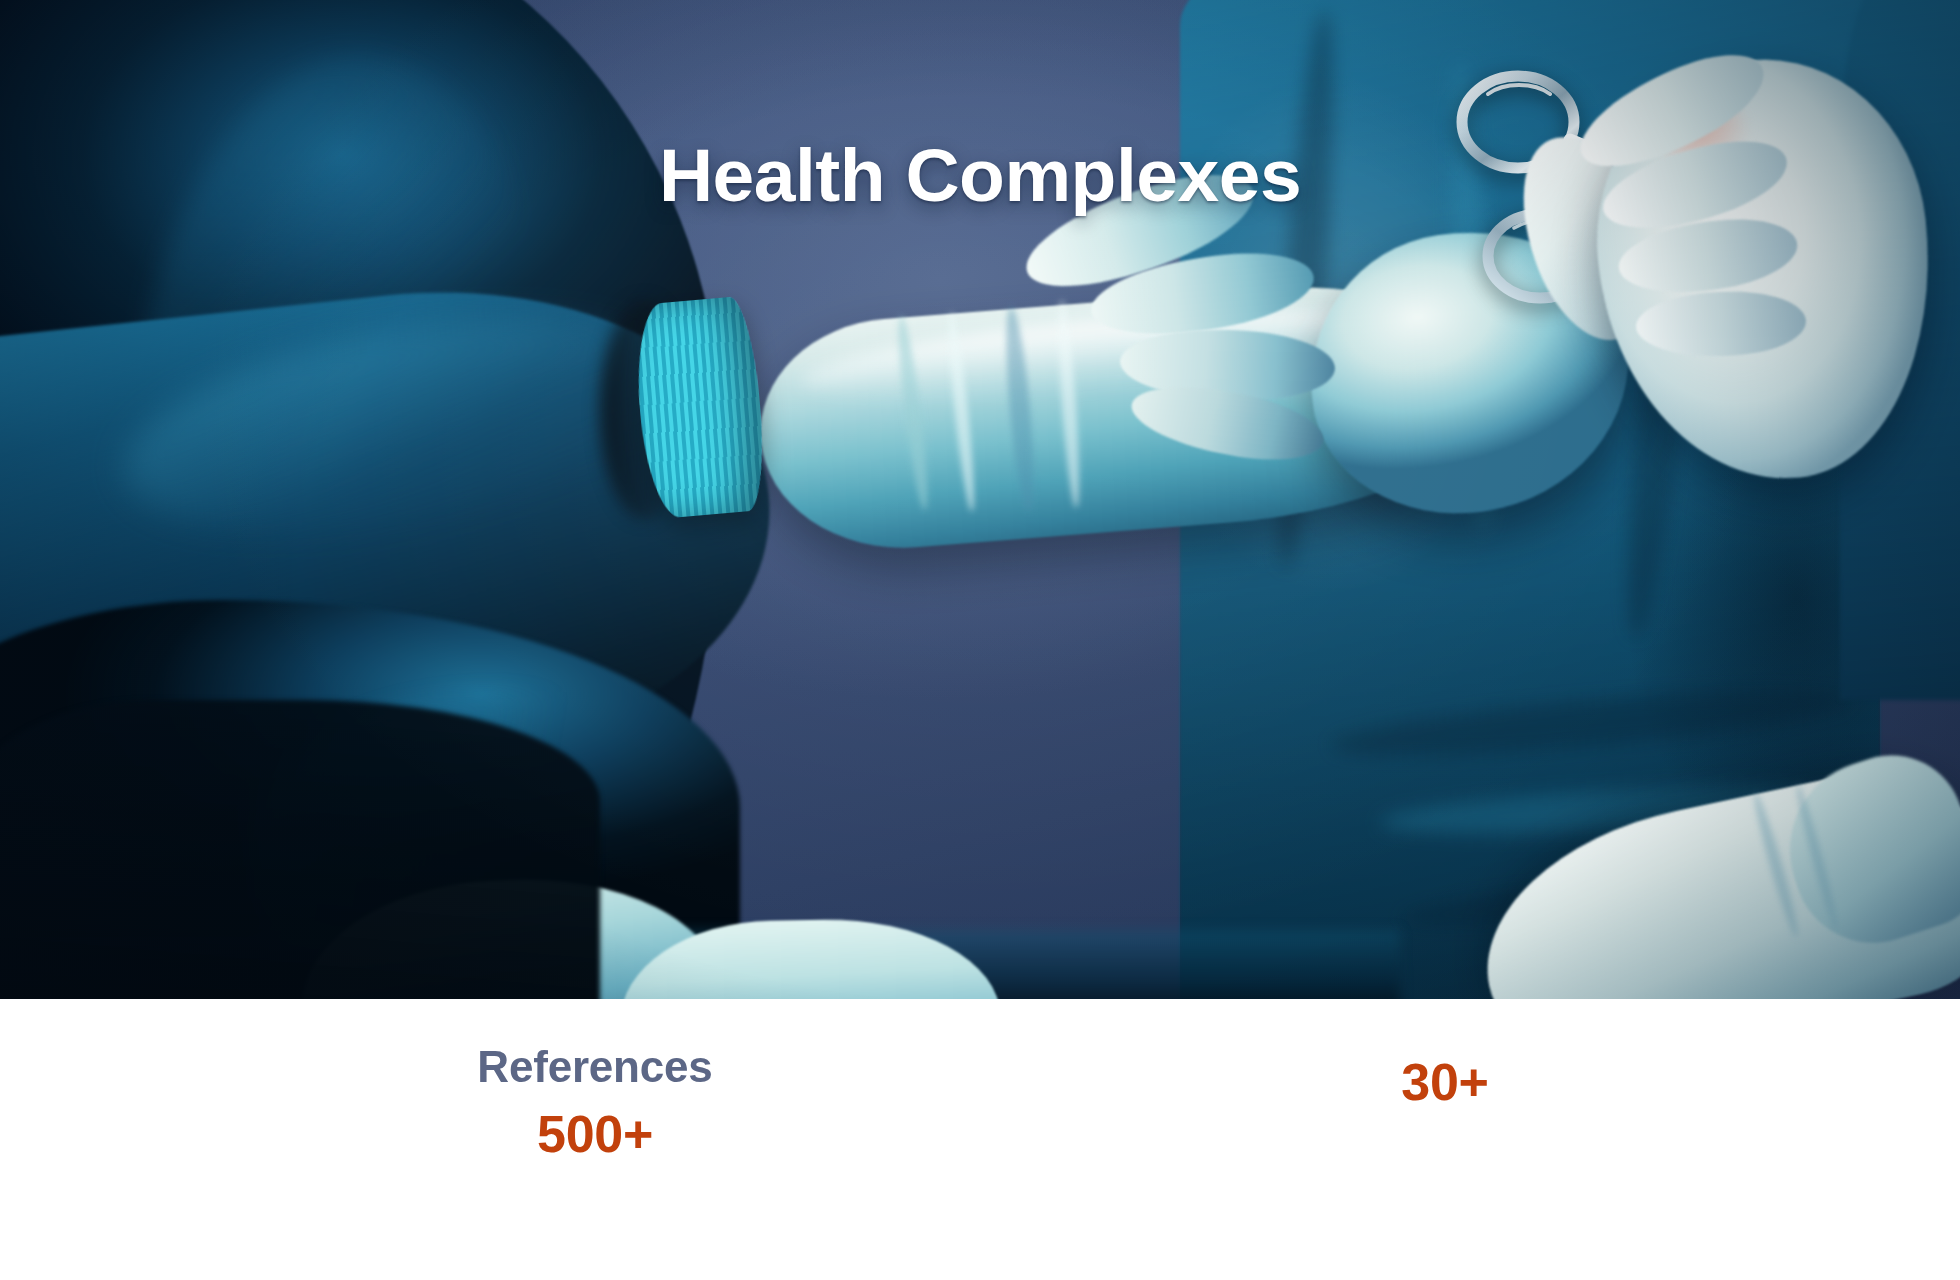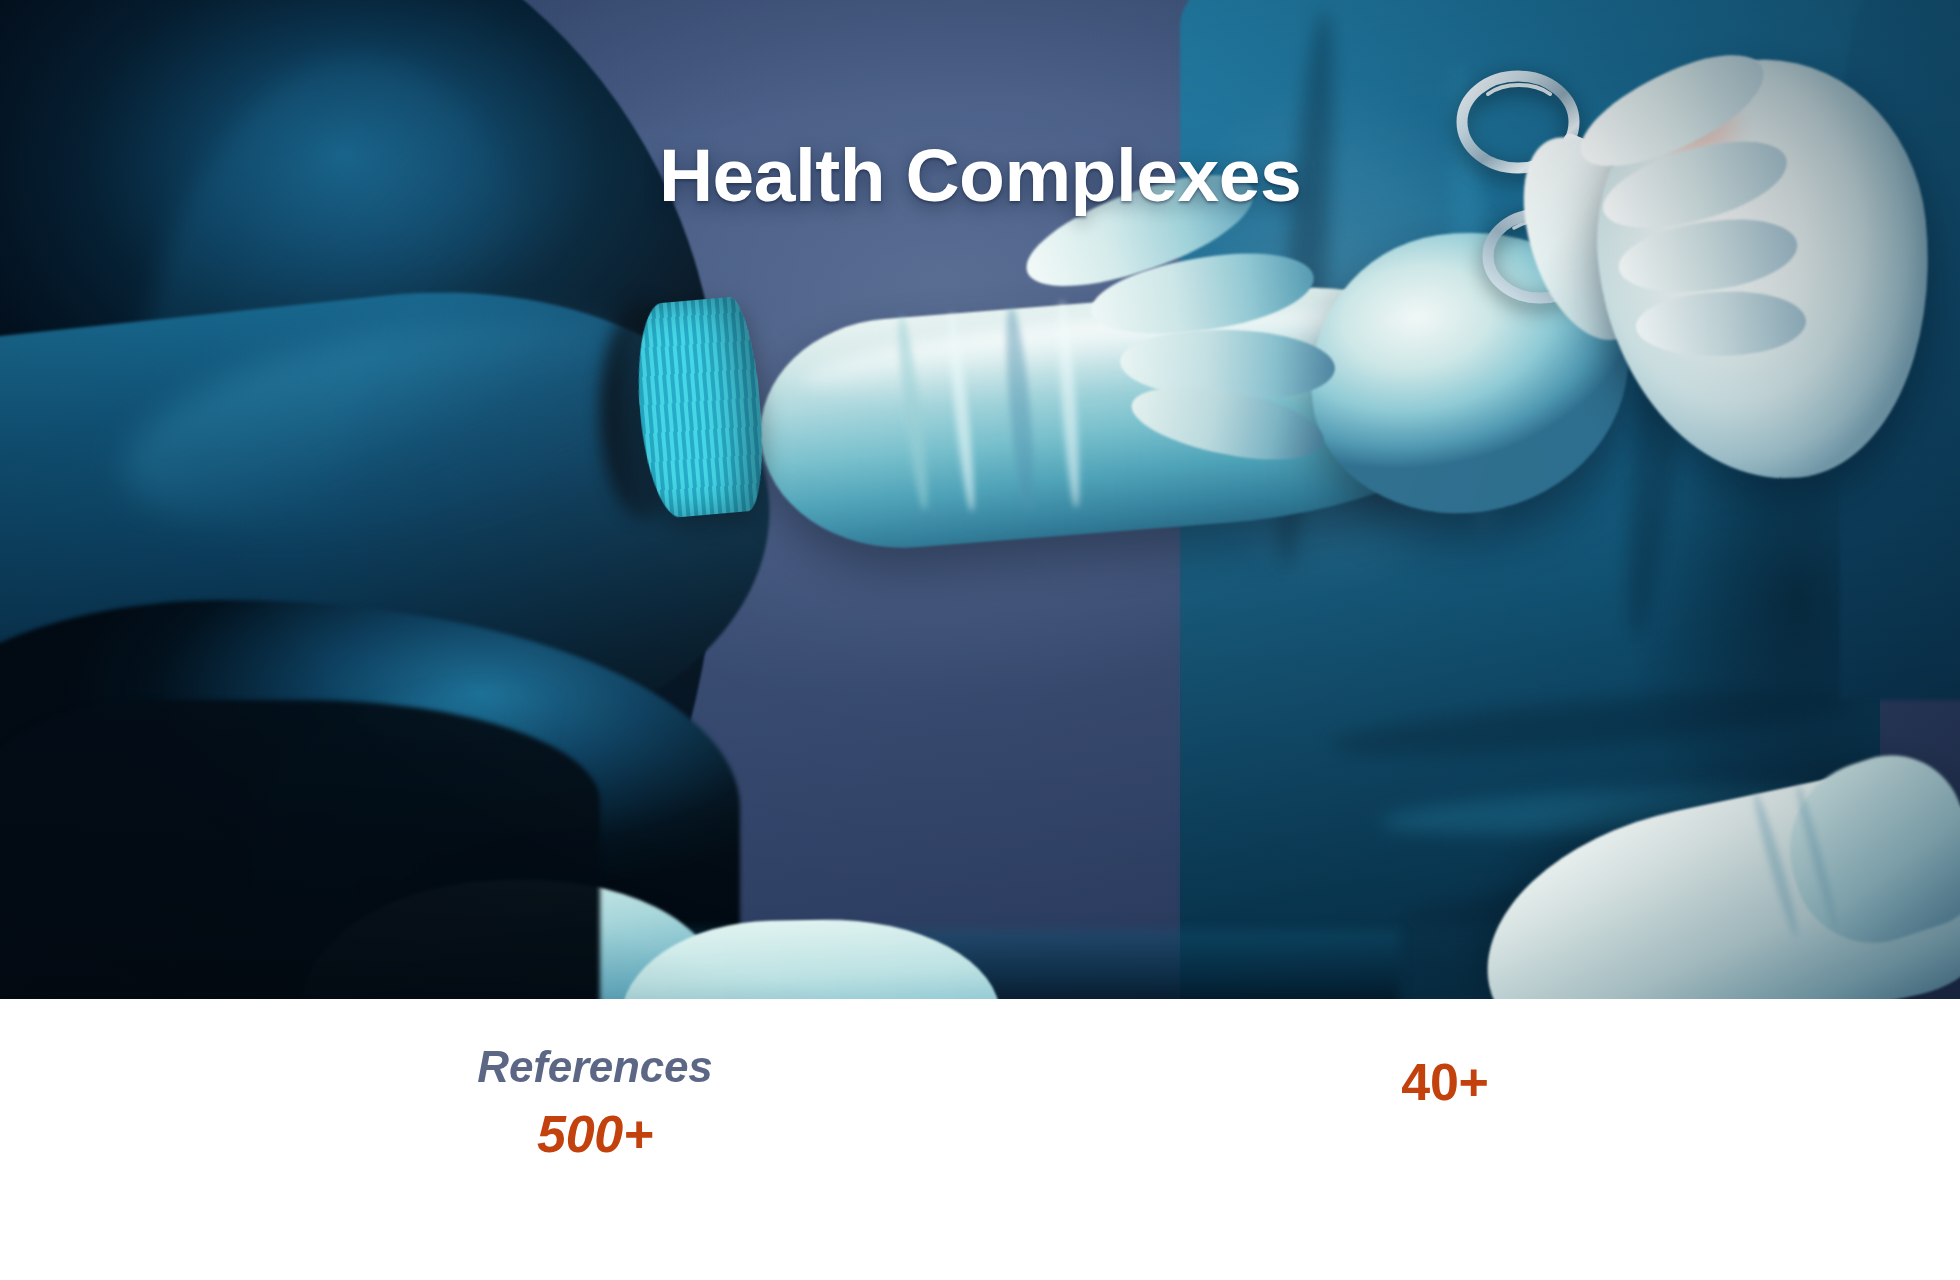--- a/index.html
+++ b/index.html
@@ -331,7 +331,7 @@
     text-align:center;
     width:420px;
   }
-  .stat-references { left:385px;font-style:italic; }
+  .stat-references { left:385px; }
   .stat-country   { left:1235px; }
 
   .stat-label {

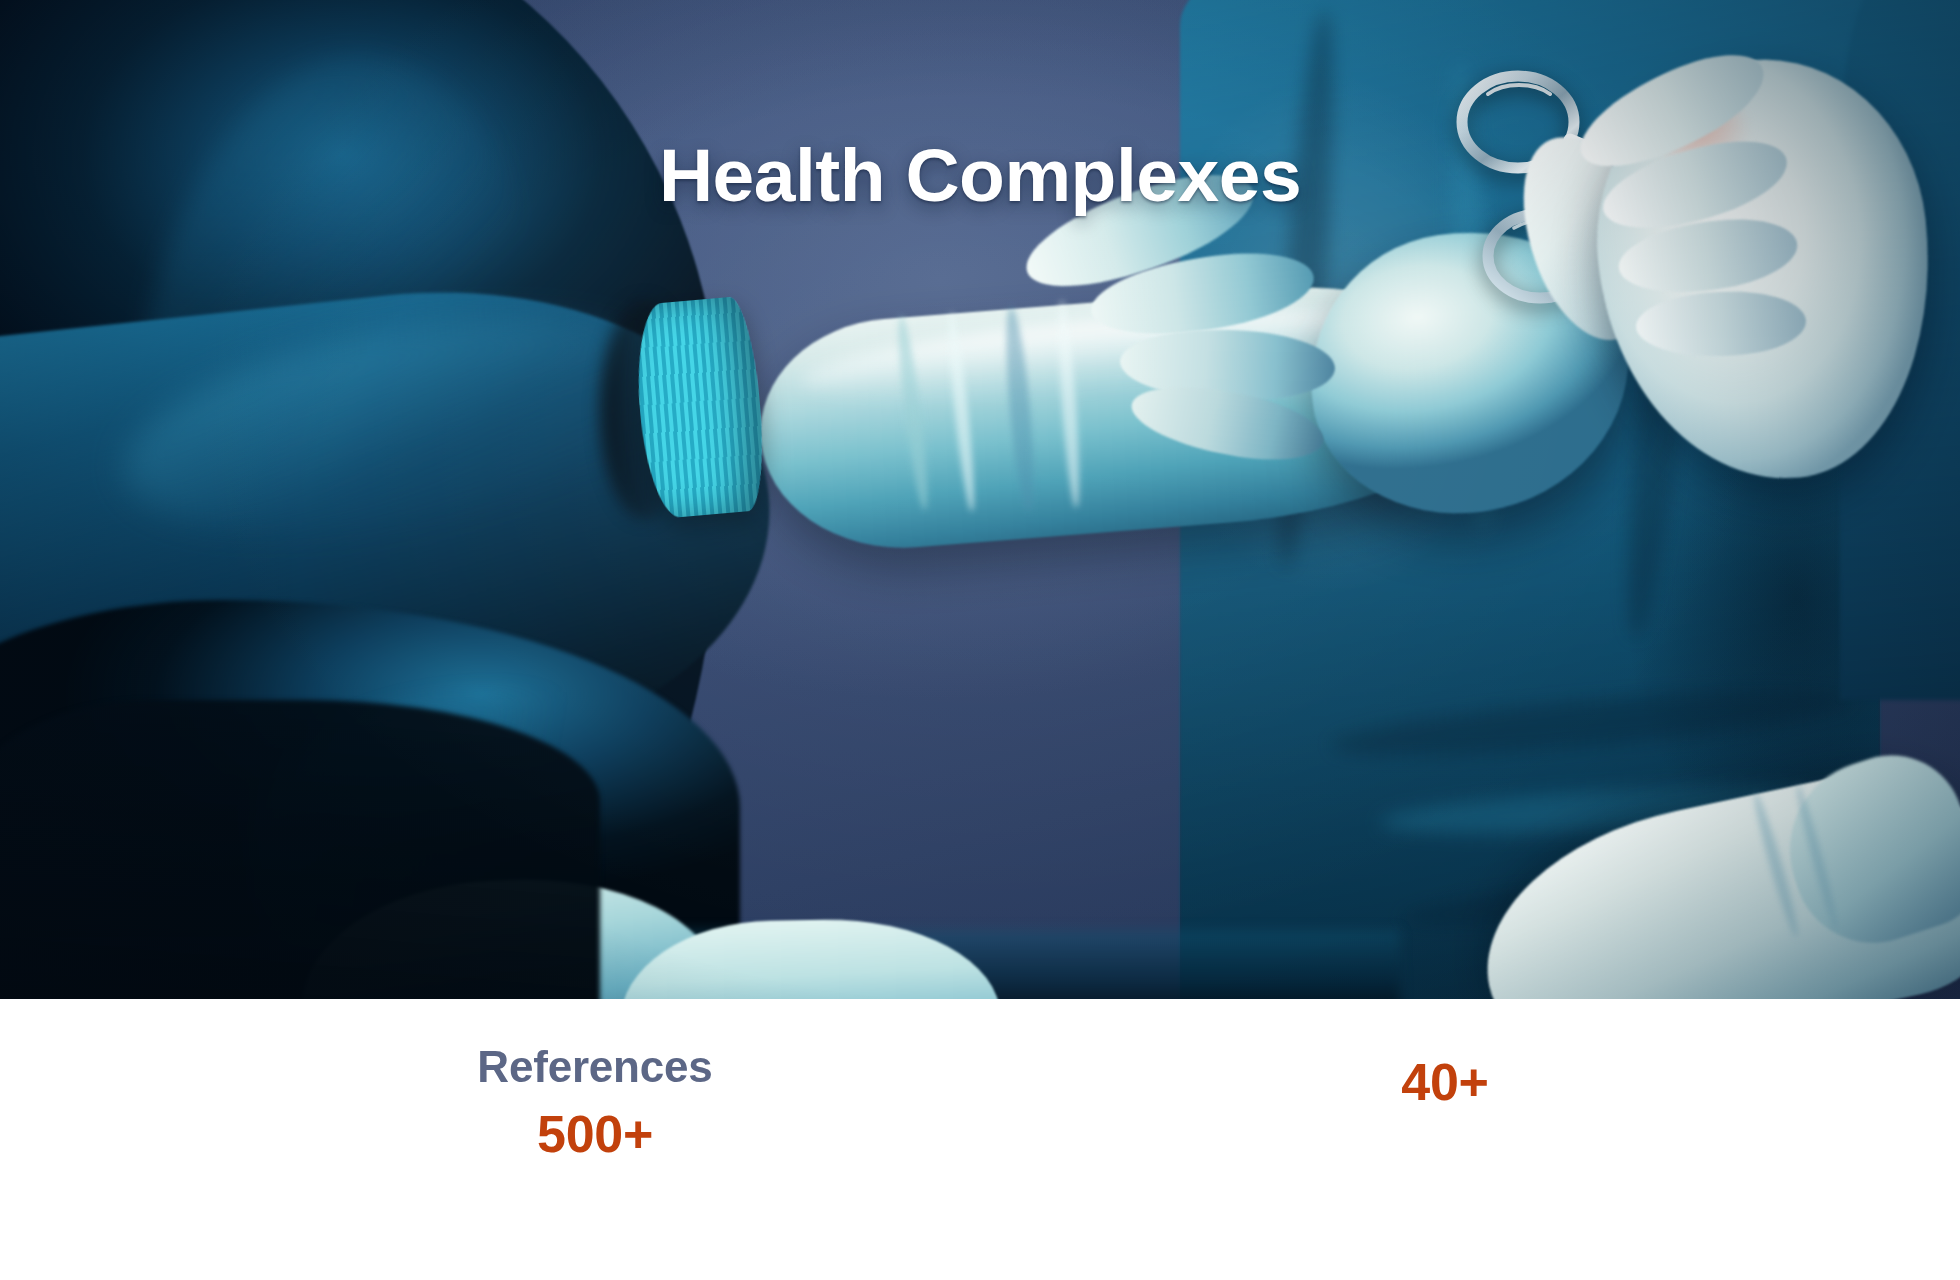--- a/index.html
+++ b/index.html
@@ -462,7 +462,7 @@
     </div>
 
     <div class="stat stat-country">
-      <div class="stat-value">40+</div>
+      <div class="stat-value">30+</div>
     </div>
 
   </section>

